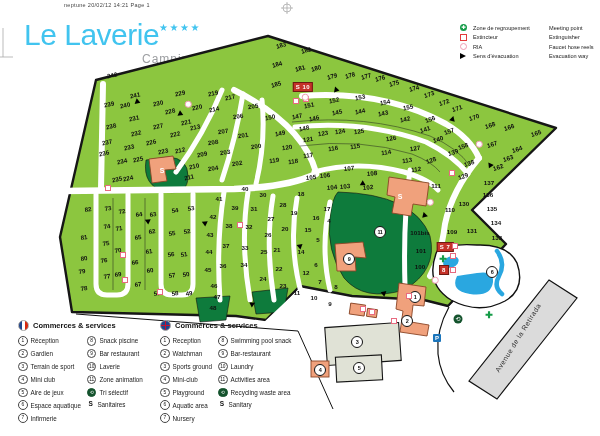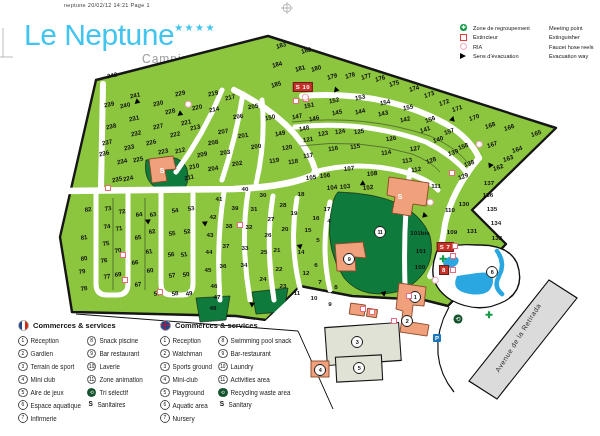--- a/index.html
+++ b/index.html
@@ -77,7 +77,7 @@
   <div class="print-header">neptune  20/02/12  14:21  Page 1</div>
 
   <div class="title-block">
-    <span class="site-title">Le Neptune</span><span class="title-stars">★★★★</span>
+    <span class="site-title">Le Laverie</span><span class="title-stars">★★★★</span>
     <div class="title-sub">Camping</div>
   </div>
 

